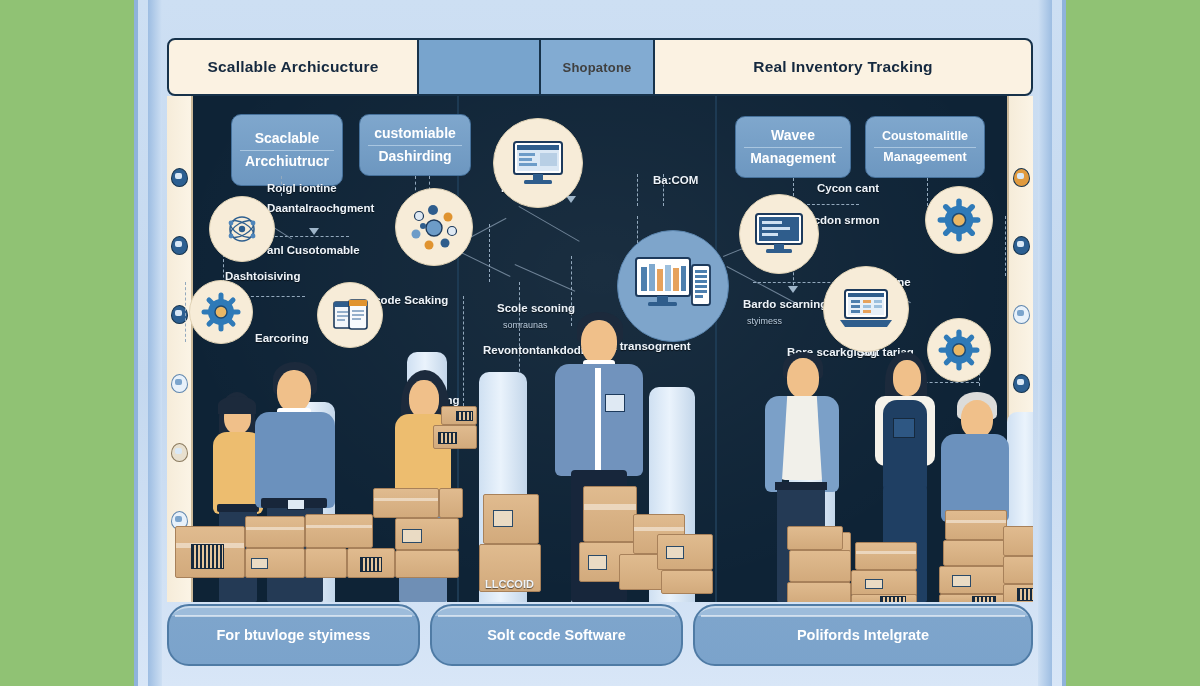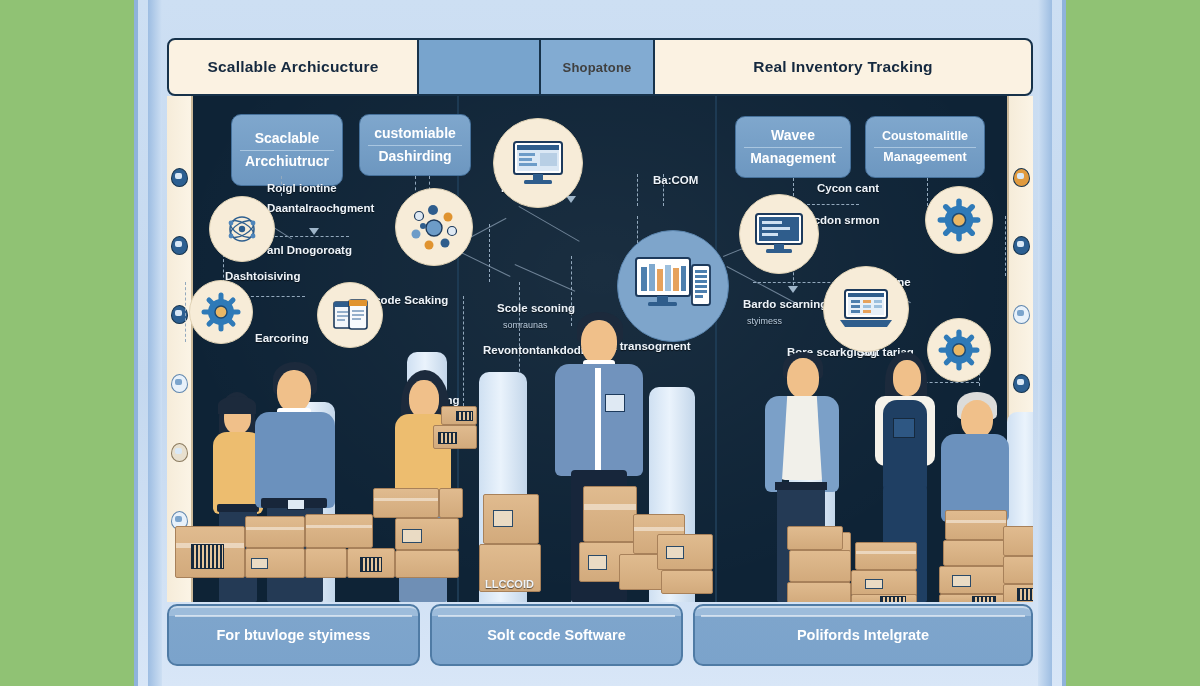--- a/index.html
+++ b/index.html
@@ -272,7 +272,7 @@
 
     <div class="cap" style="left:100px;top:86px;">Roigl iontine</div>
     <div class="cap" style="left:100px;top:106px;">Daantalraochgment</div>
-    <div class="cap" style="left:100px;top:148px;">anl Dnogoroatg</div>
+    <div class="cap" style="left:100px;top:148px;">anl Cusotomable</div>
     <div class="cap" style="left:58px;top:174px;">Dashtoisiving</div>
     <div class="cap" style="left:88px;top:236px;">Earcoring</div>
     <div class="cap" style="left:330px;top:206px;">Scole sconing</div>

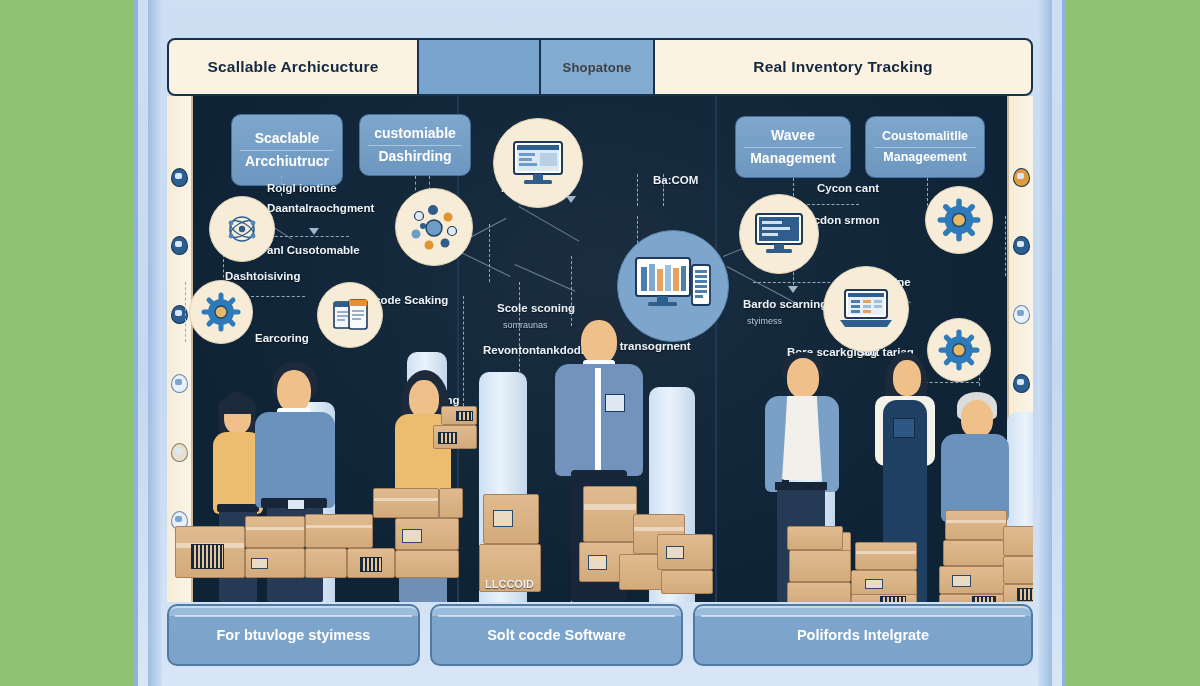--- a/index.html
+++ b/index.html
@@ -155,7 +155,7 @@
   }
   .fchip{
     flex:1;background:linear-gradient(180deg,#9dbcdb 0 10px,#7ea5cc 10px,#7ba3cb);
-    border:2px solid #4f7ba5;border-radius:10px;
+    border:2px solid #4f7ba5;border-radius:22px;
     display:flex;align-items:center;justify-content:center;
     color:#ffffff;font-weight:bold;font-size:14.5px;
     box-sizing:border-box;position:relative;

